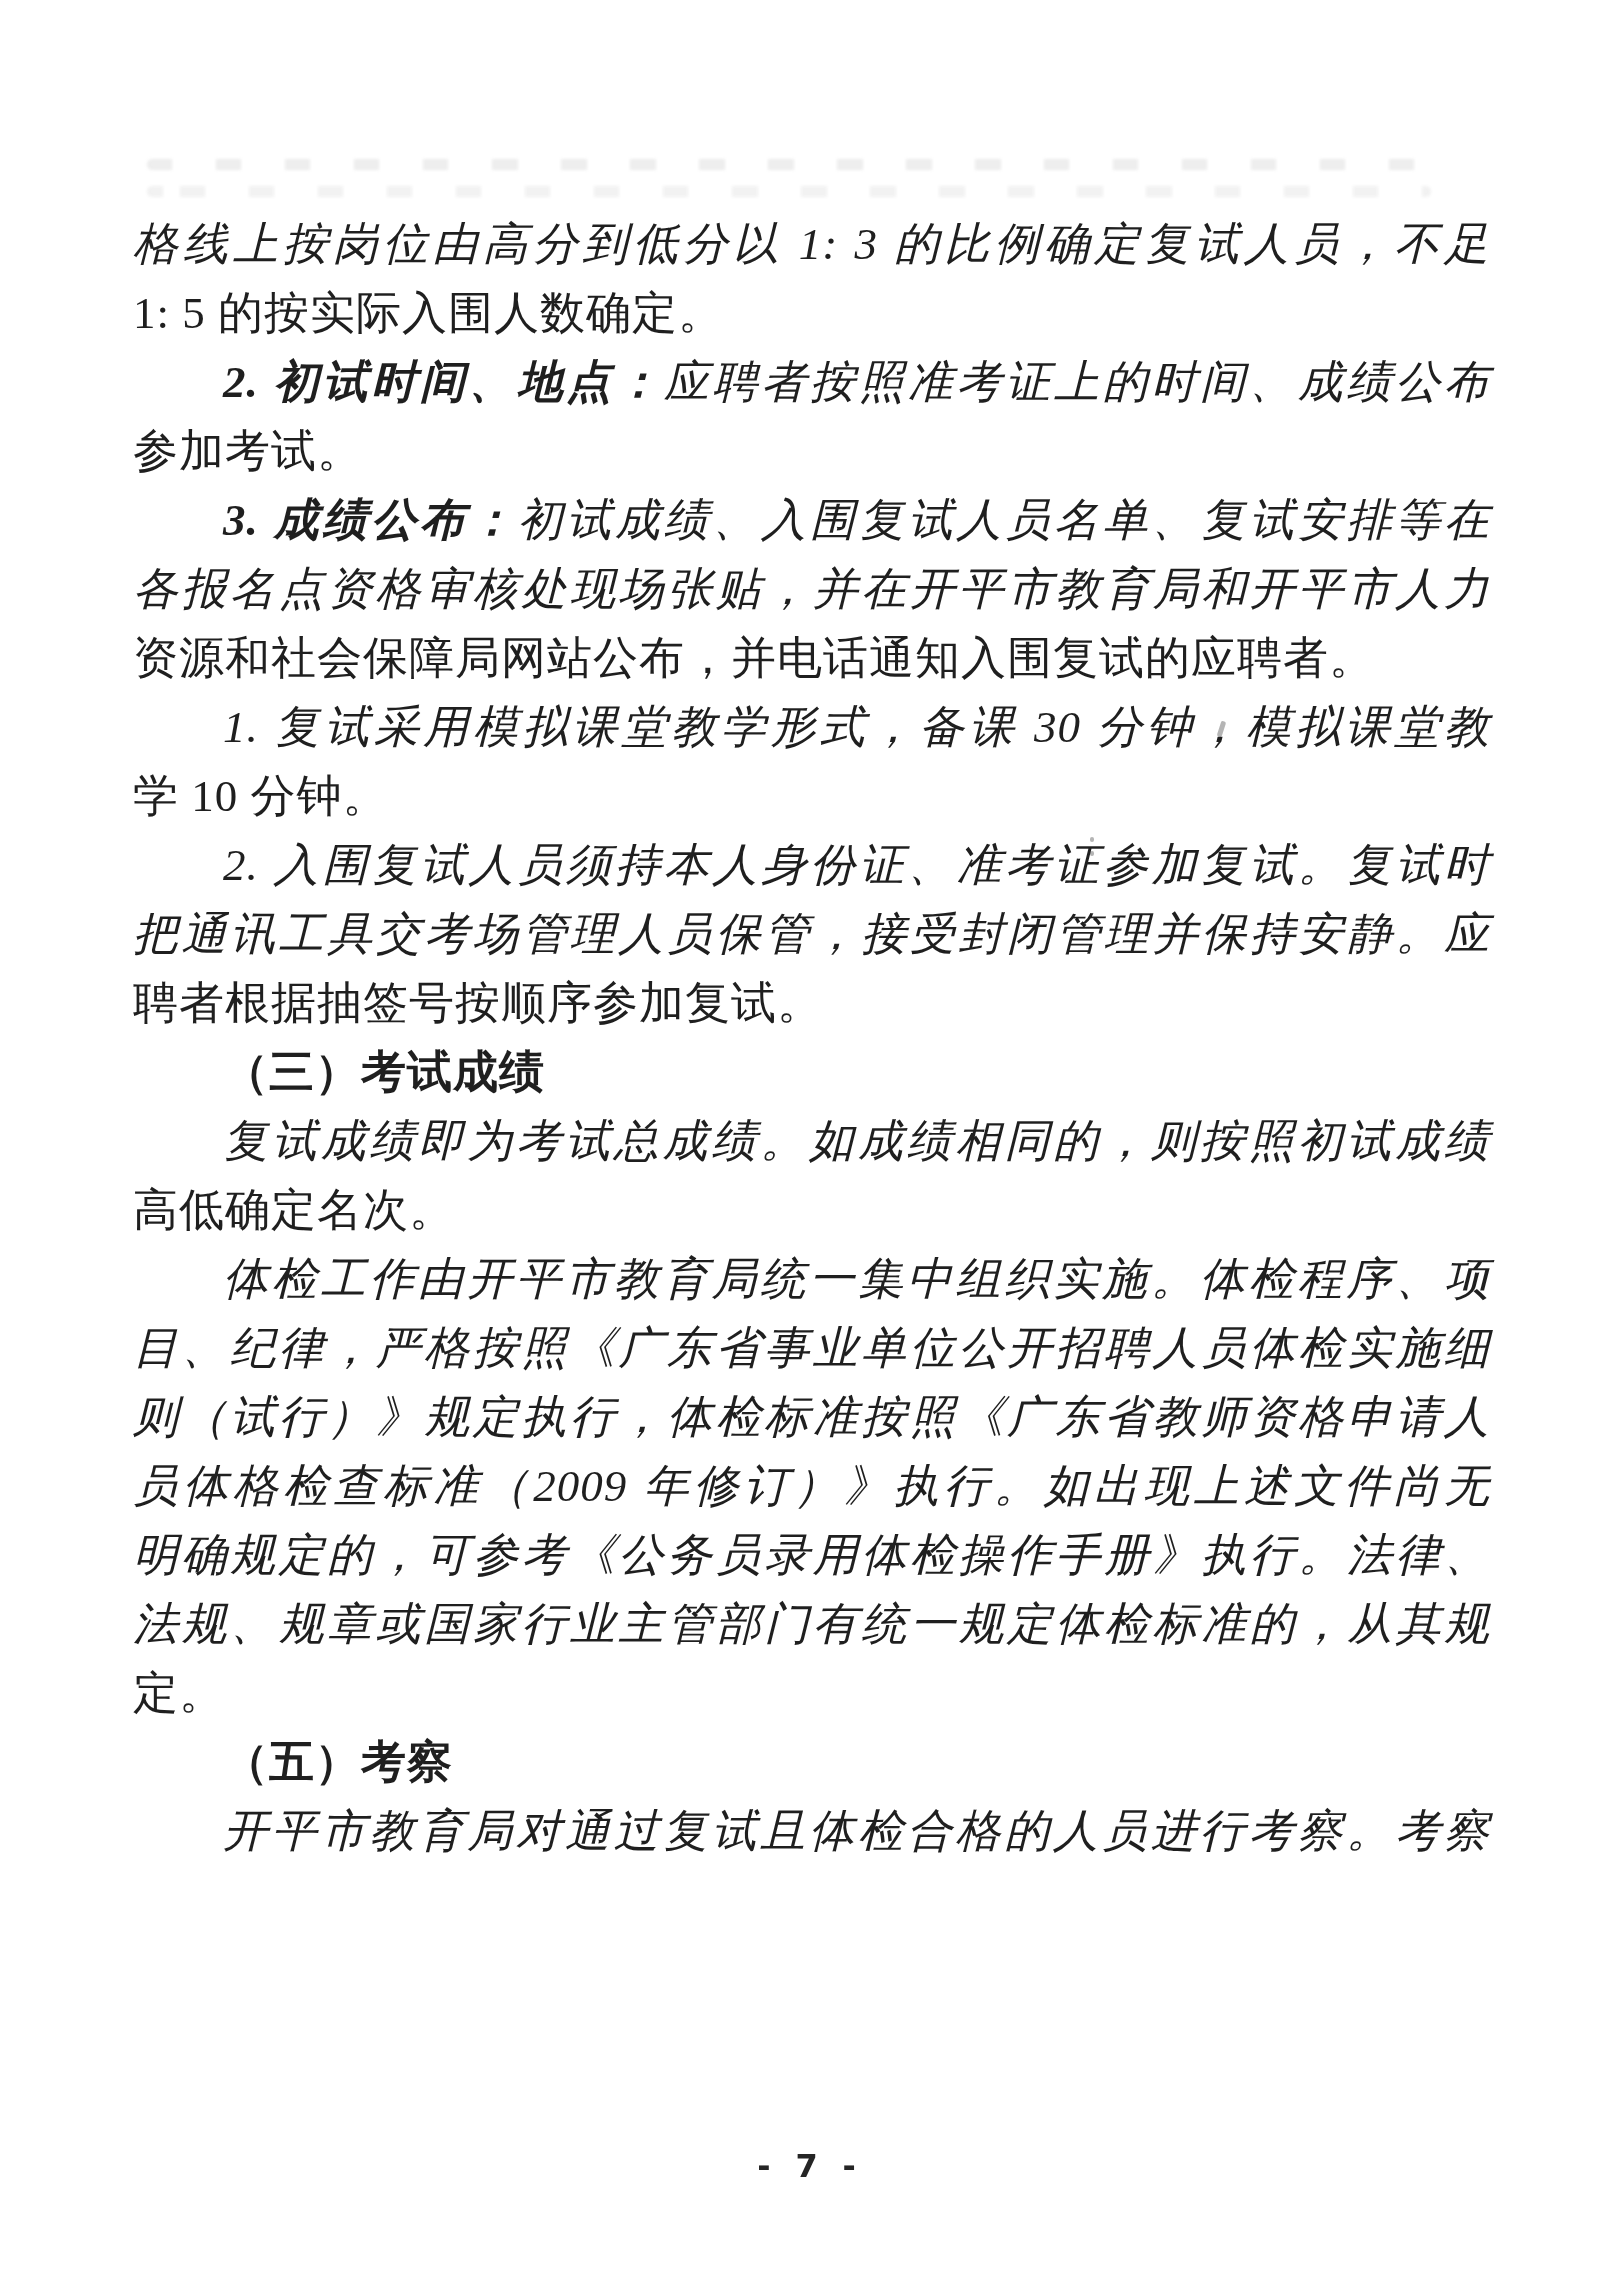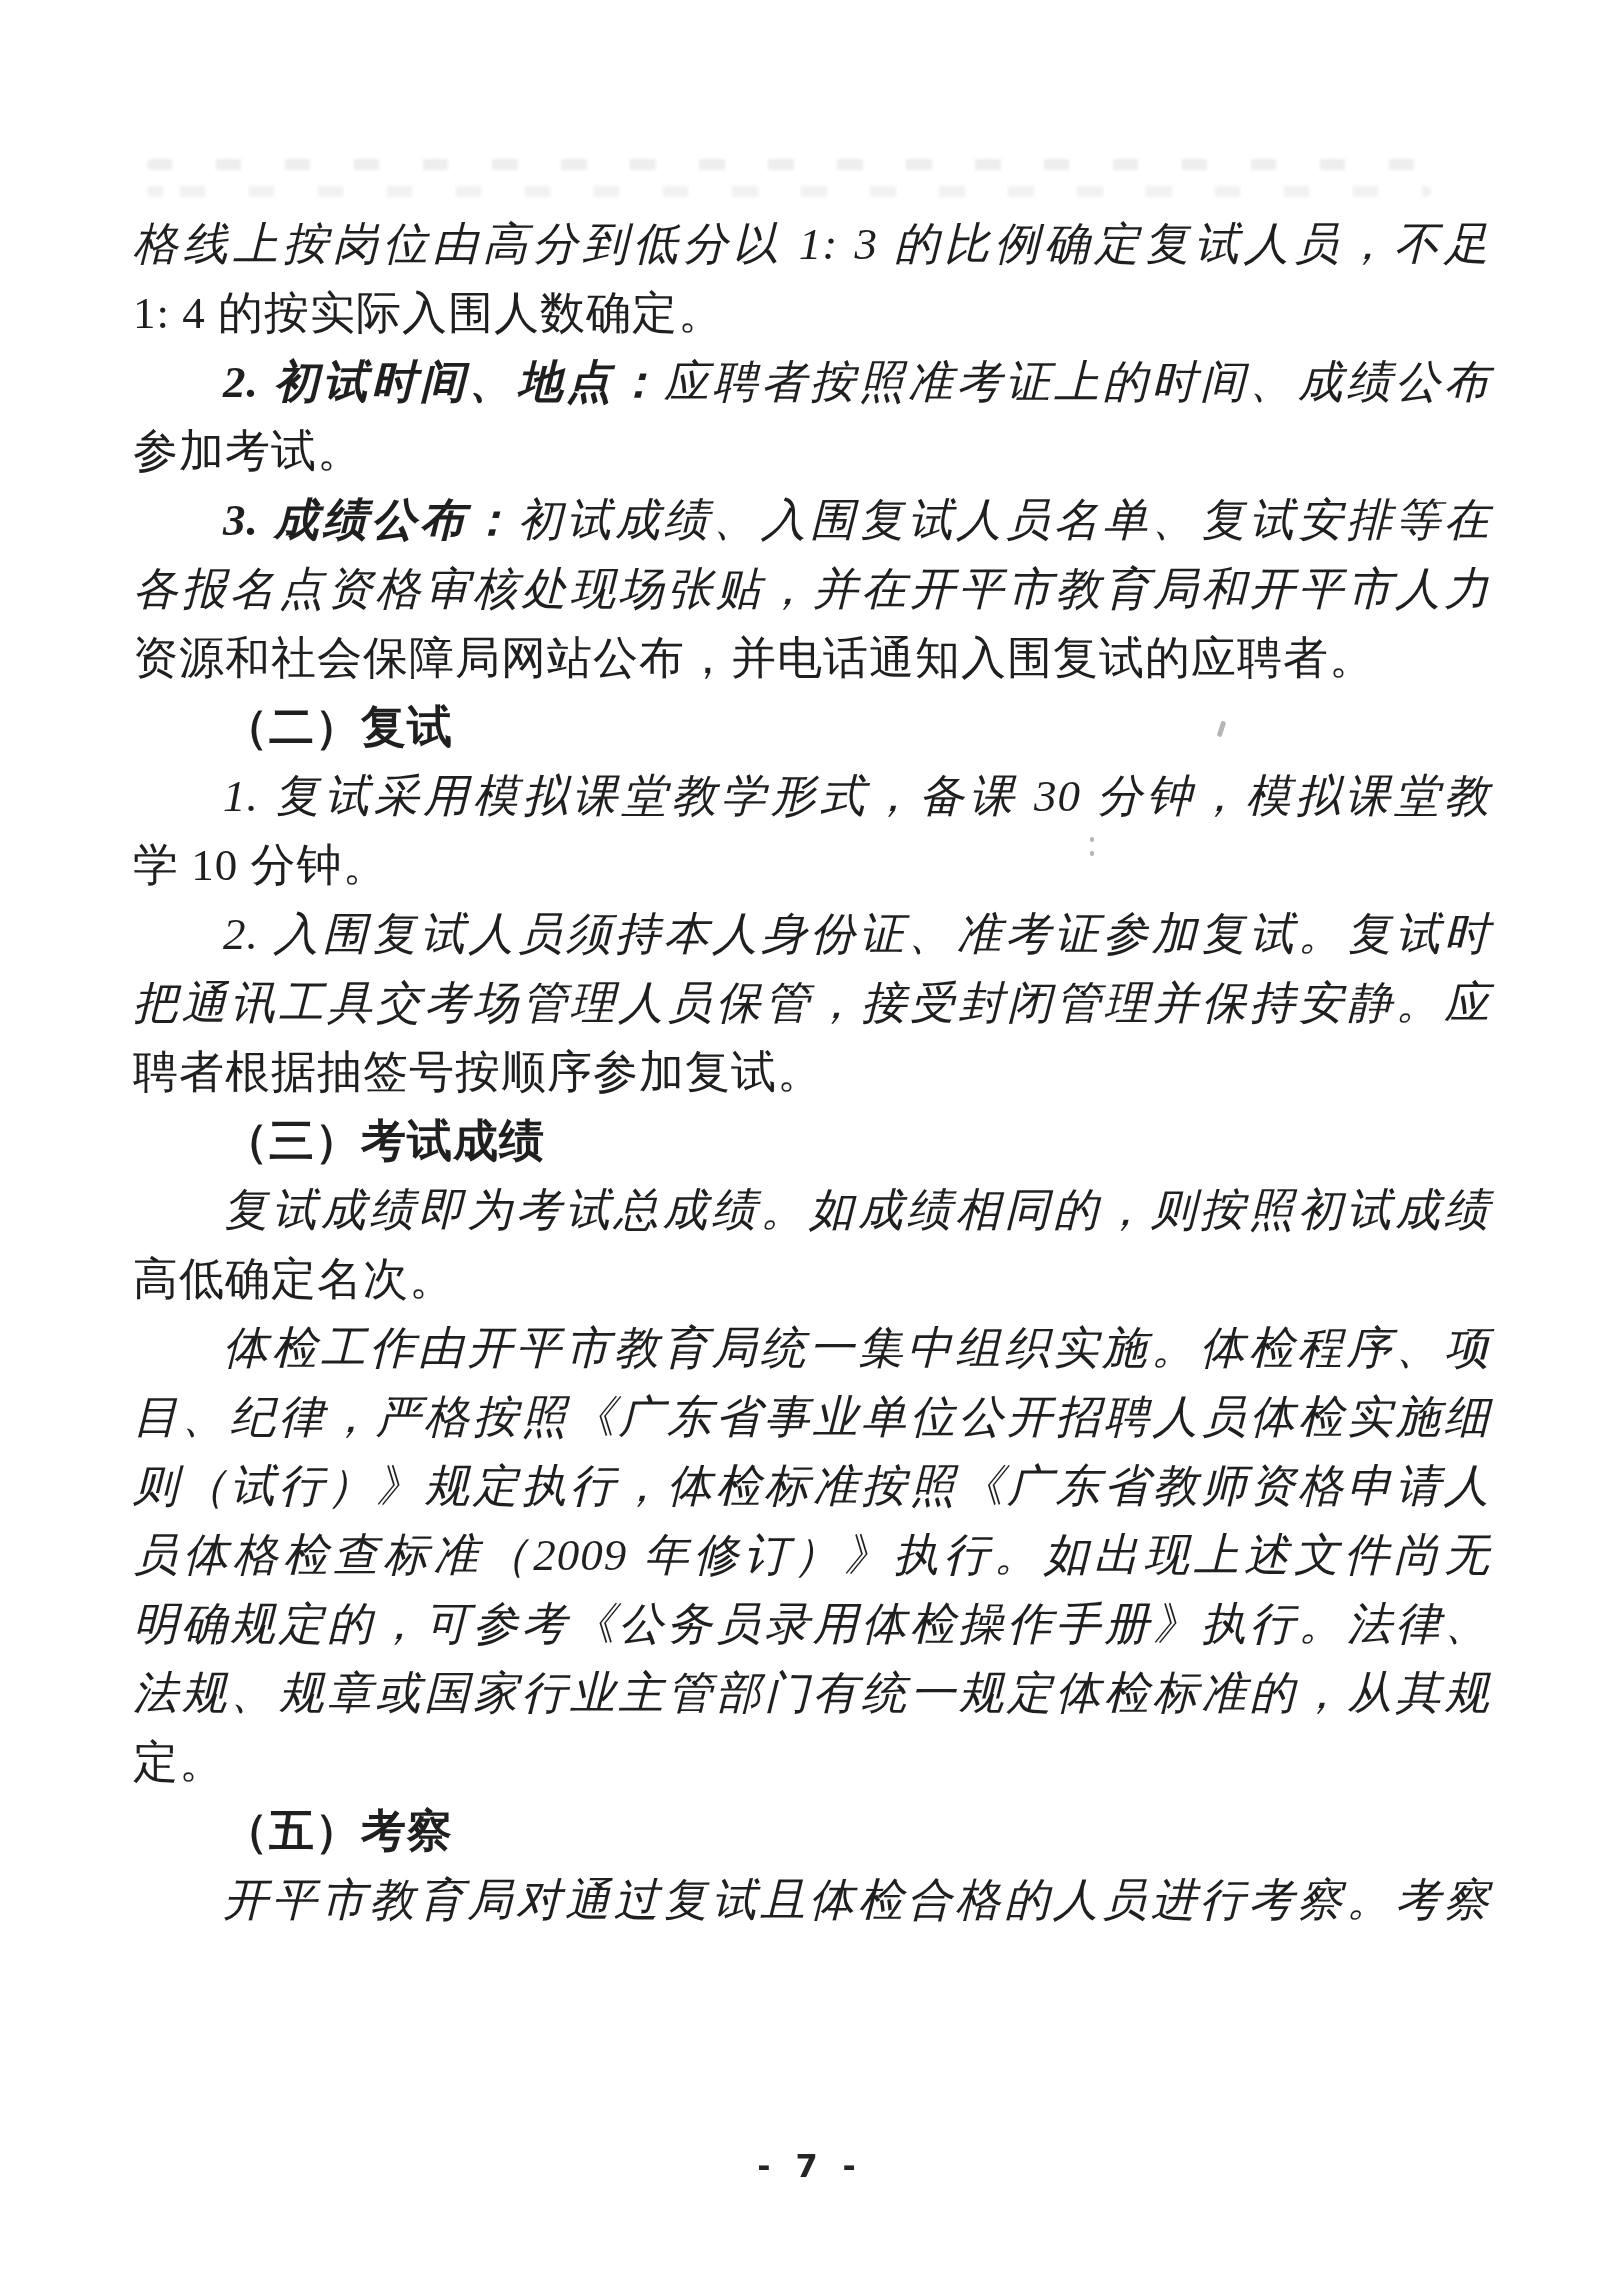--- a/index.html
+++ b/index.html
@@ -105,7 +105,7 @@
   <div class="text-block">
 
     <div class="line fill">格线上按岗位由高分到低分以 1: 3 的比例确定复试人员，不足</div>
-    <div class="line">1: 4 的按实际入围人数确定。</div>
+    <div class="line">1: 5 的按实际入围人数确定。</div>
 
     <div class="line fill indent"><span class="b">2. 初试时间、地点：</span><span>应聘者按照准考证上的时间、成绩公布</span></div>
     <div class="line">参加考试。</div>

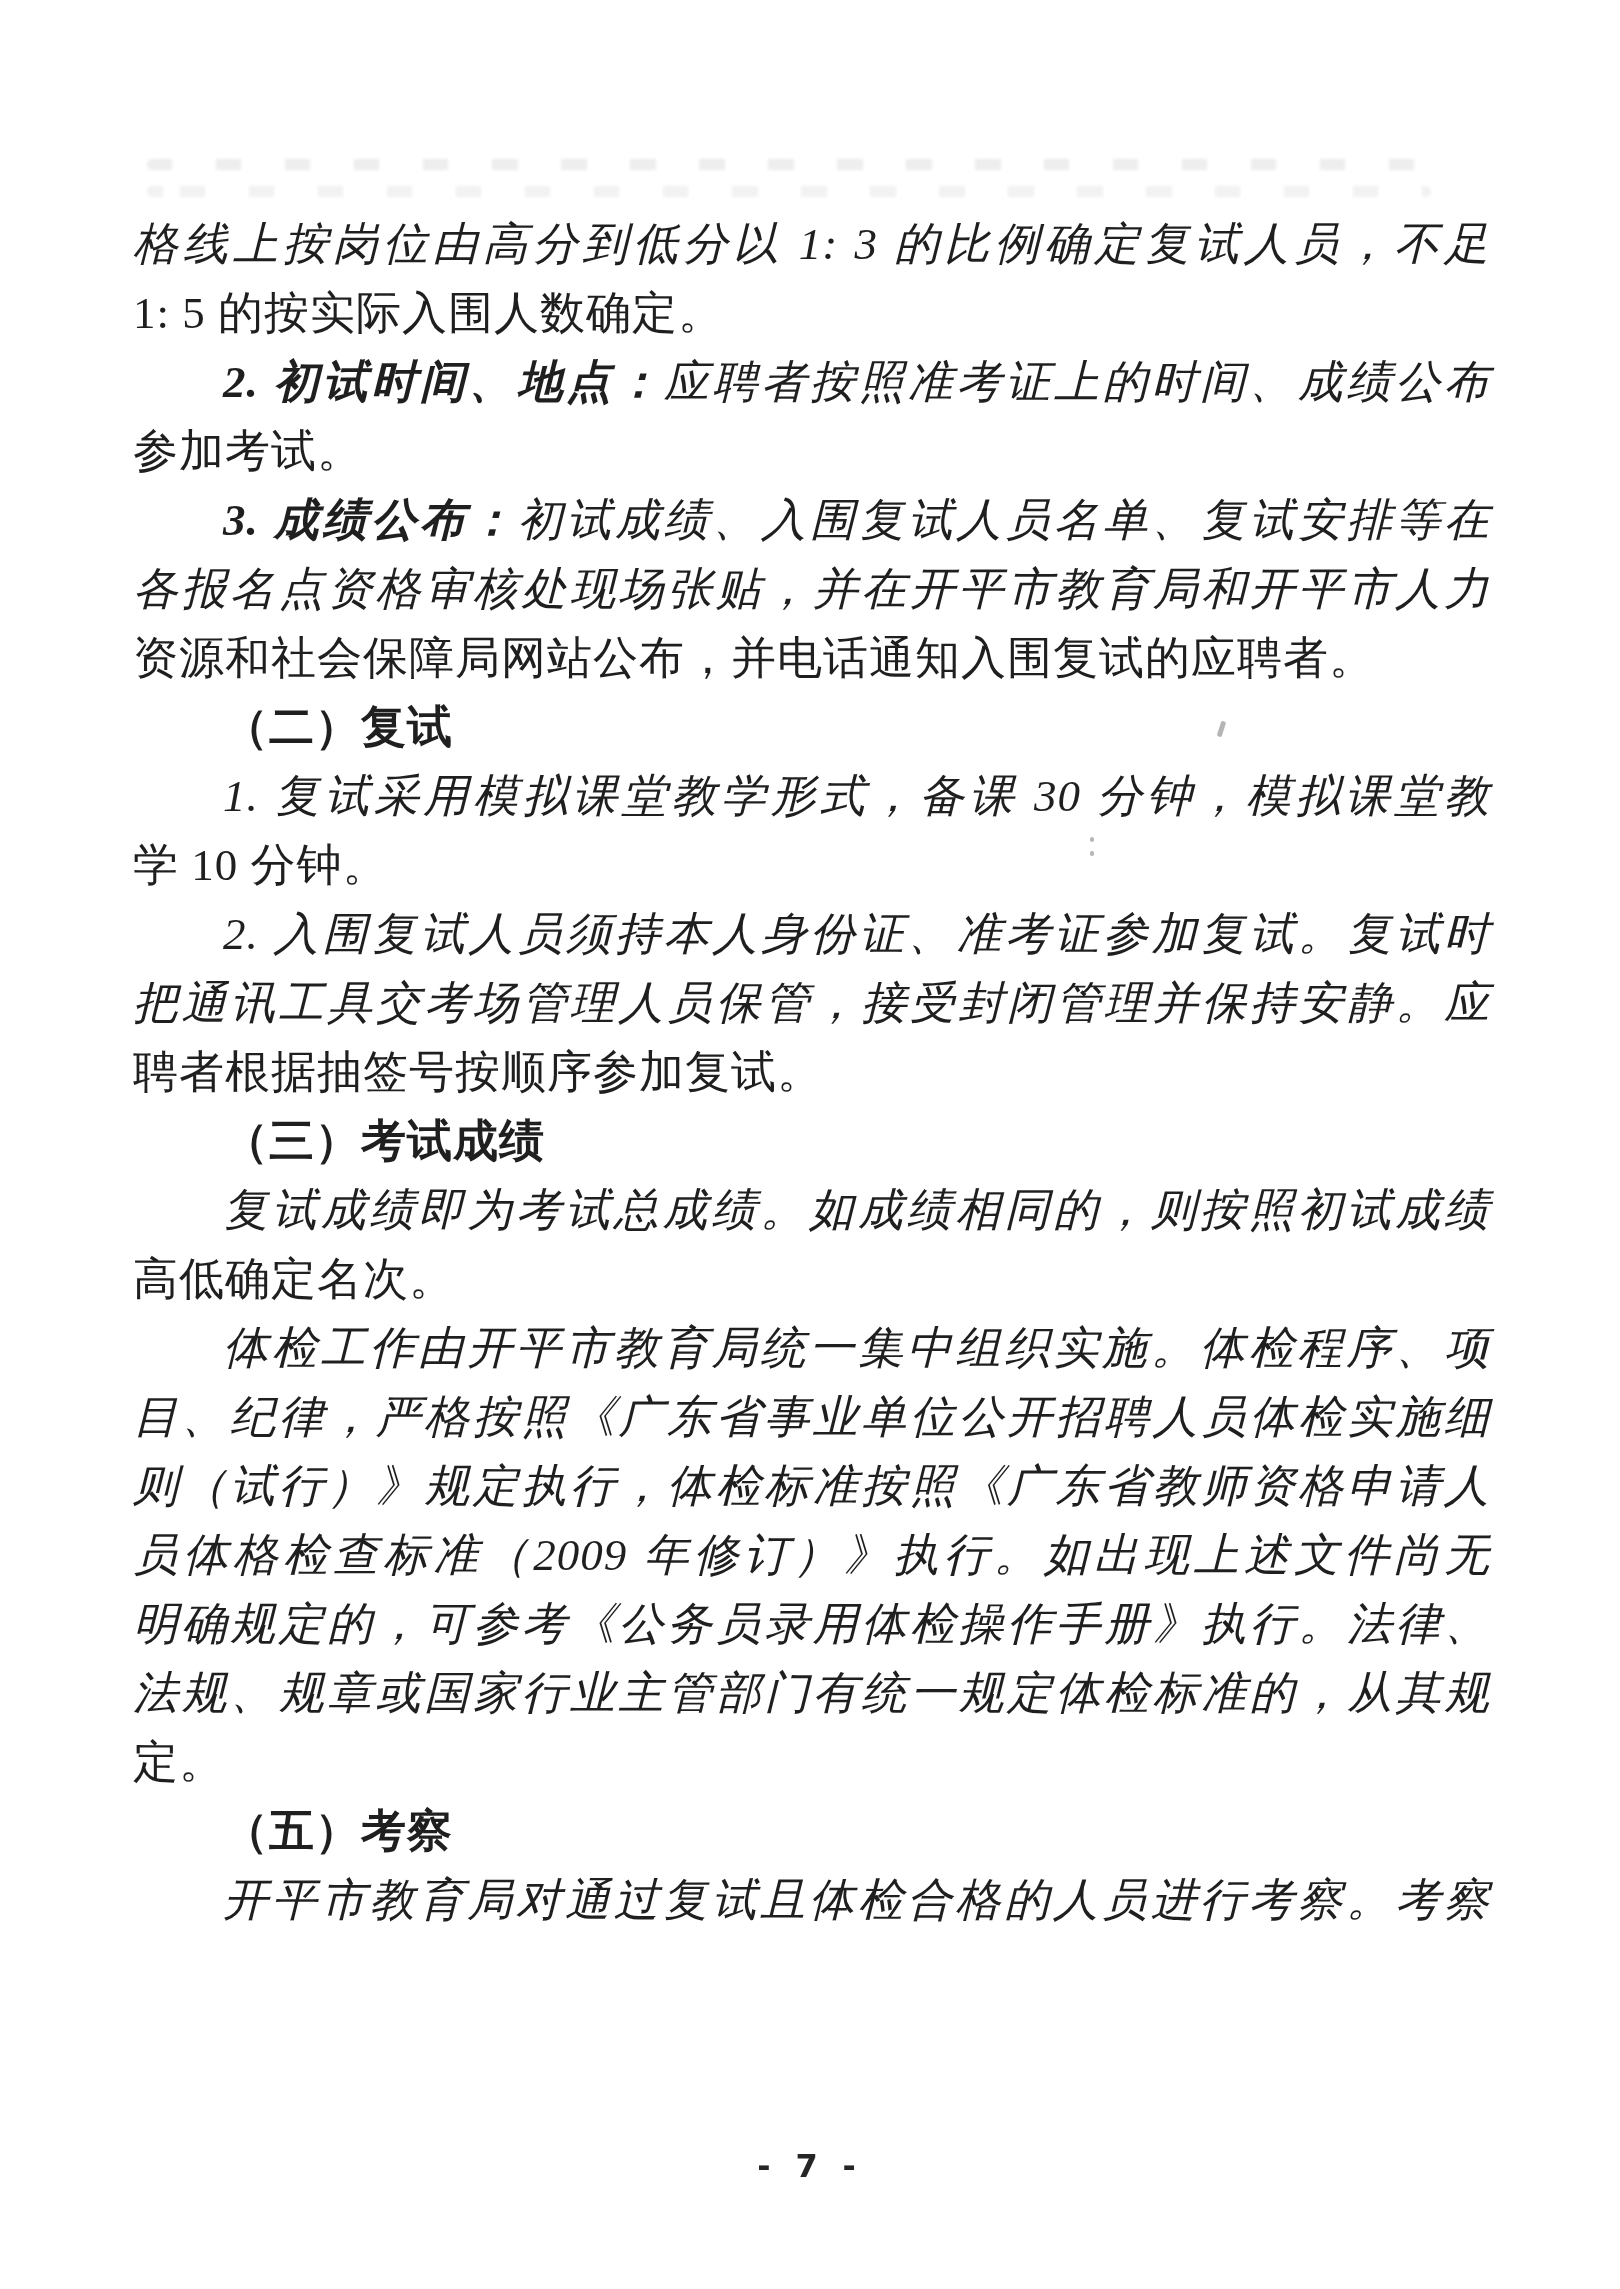--- a/index.html
+++ b/index.html
@@ -114,7 +114,6 @@
     <div class="line fill">各报名点资格审核处现场张贴，并在开平市教育局和开平市人力</div>
     <div class="line">资源和社会保障局网站公布，并电话通知入围复试的应聘者。</div>
 
-    <div class="line heading indent">（二）复试</div>
 
     <div class="line fill indent">1. 复试采用模拟课堂教学形式，备课 30 分钟，模拟课堂教</div>
     <div class="line">学 10 分钟。</div>

